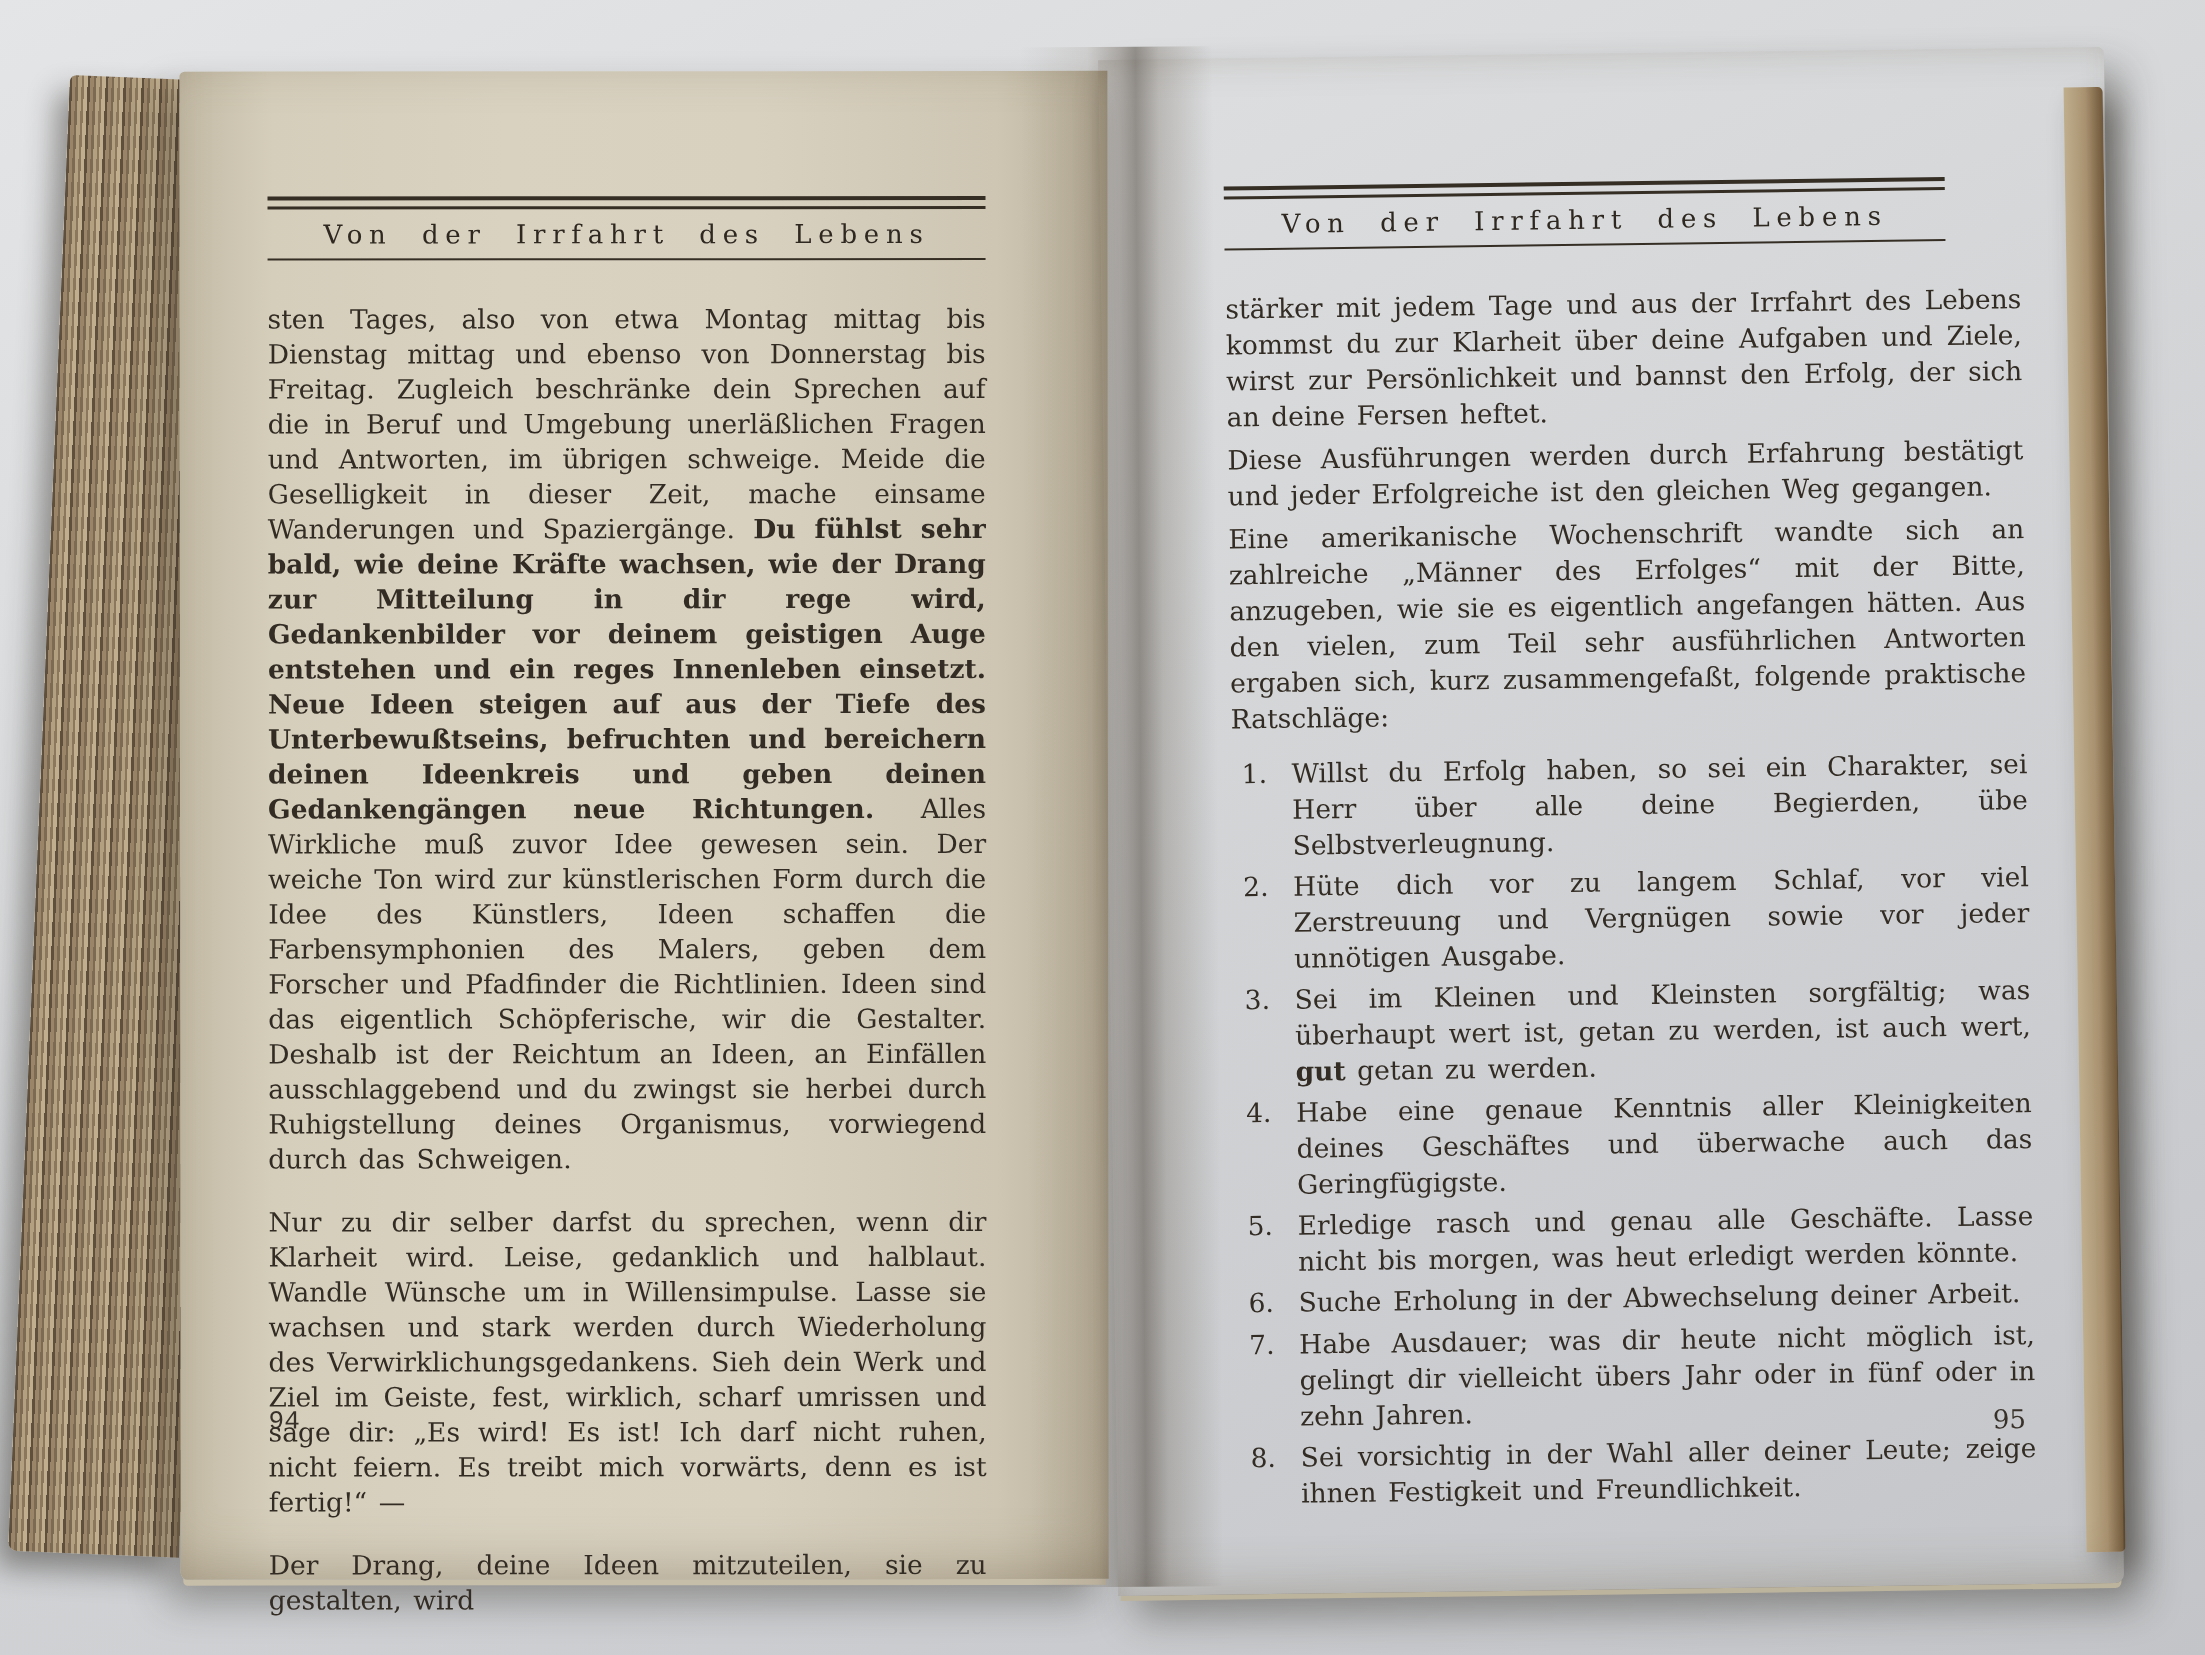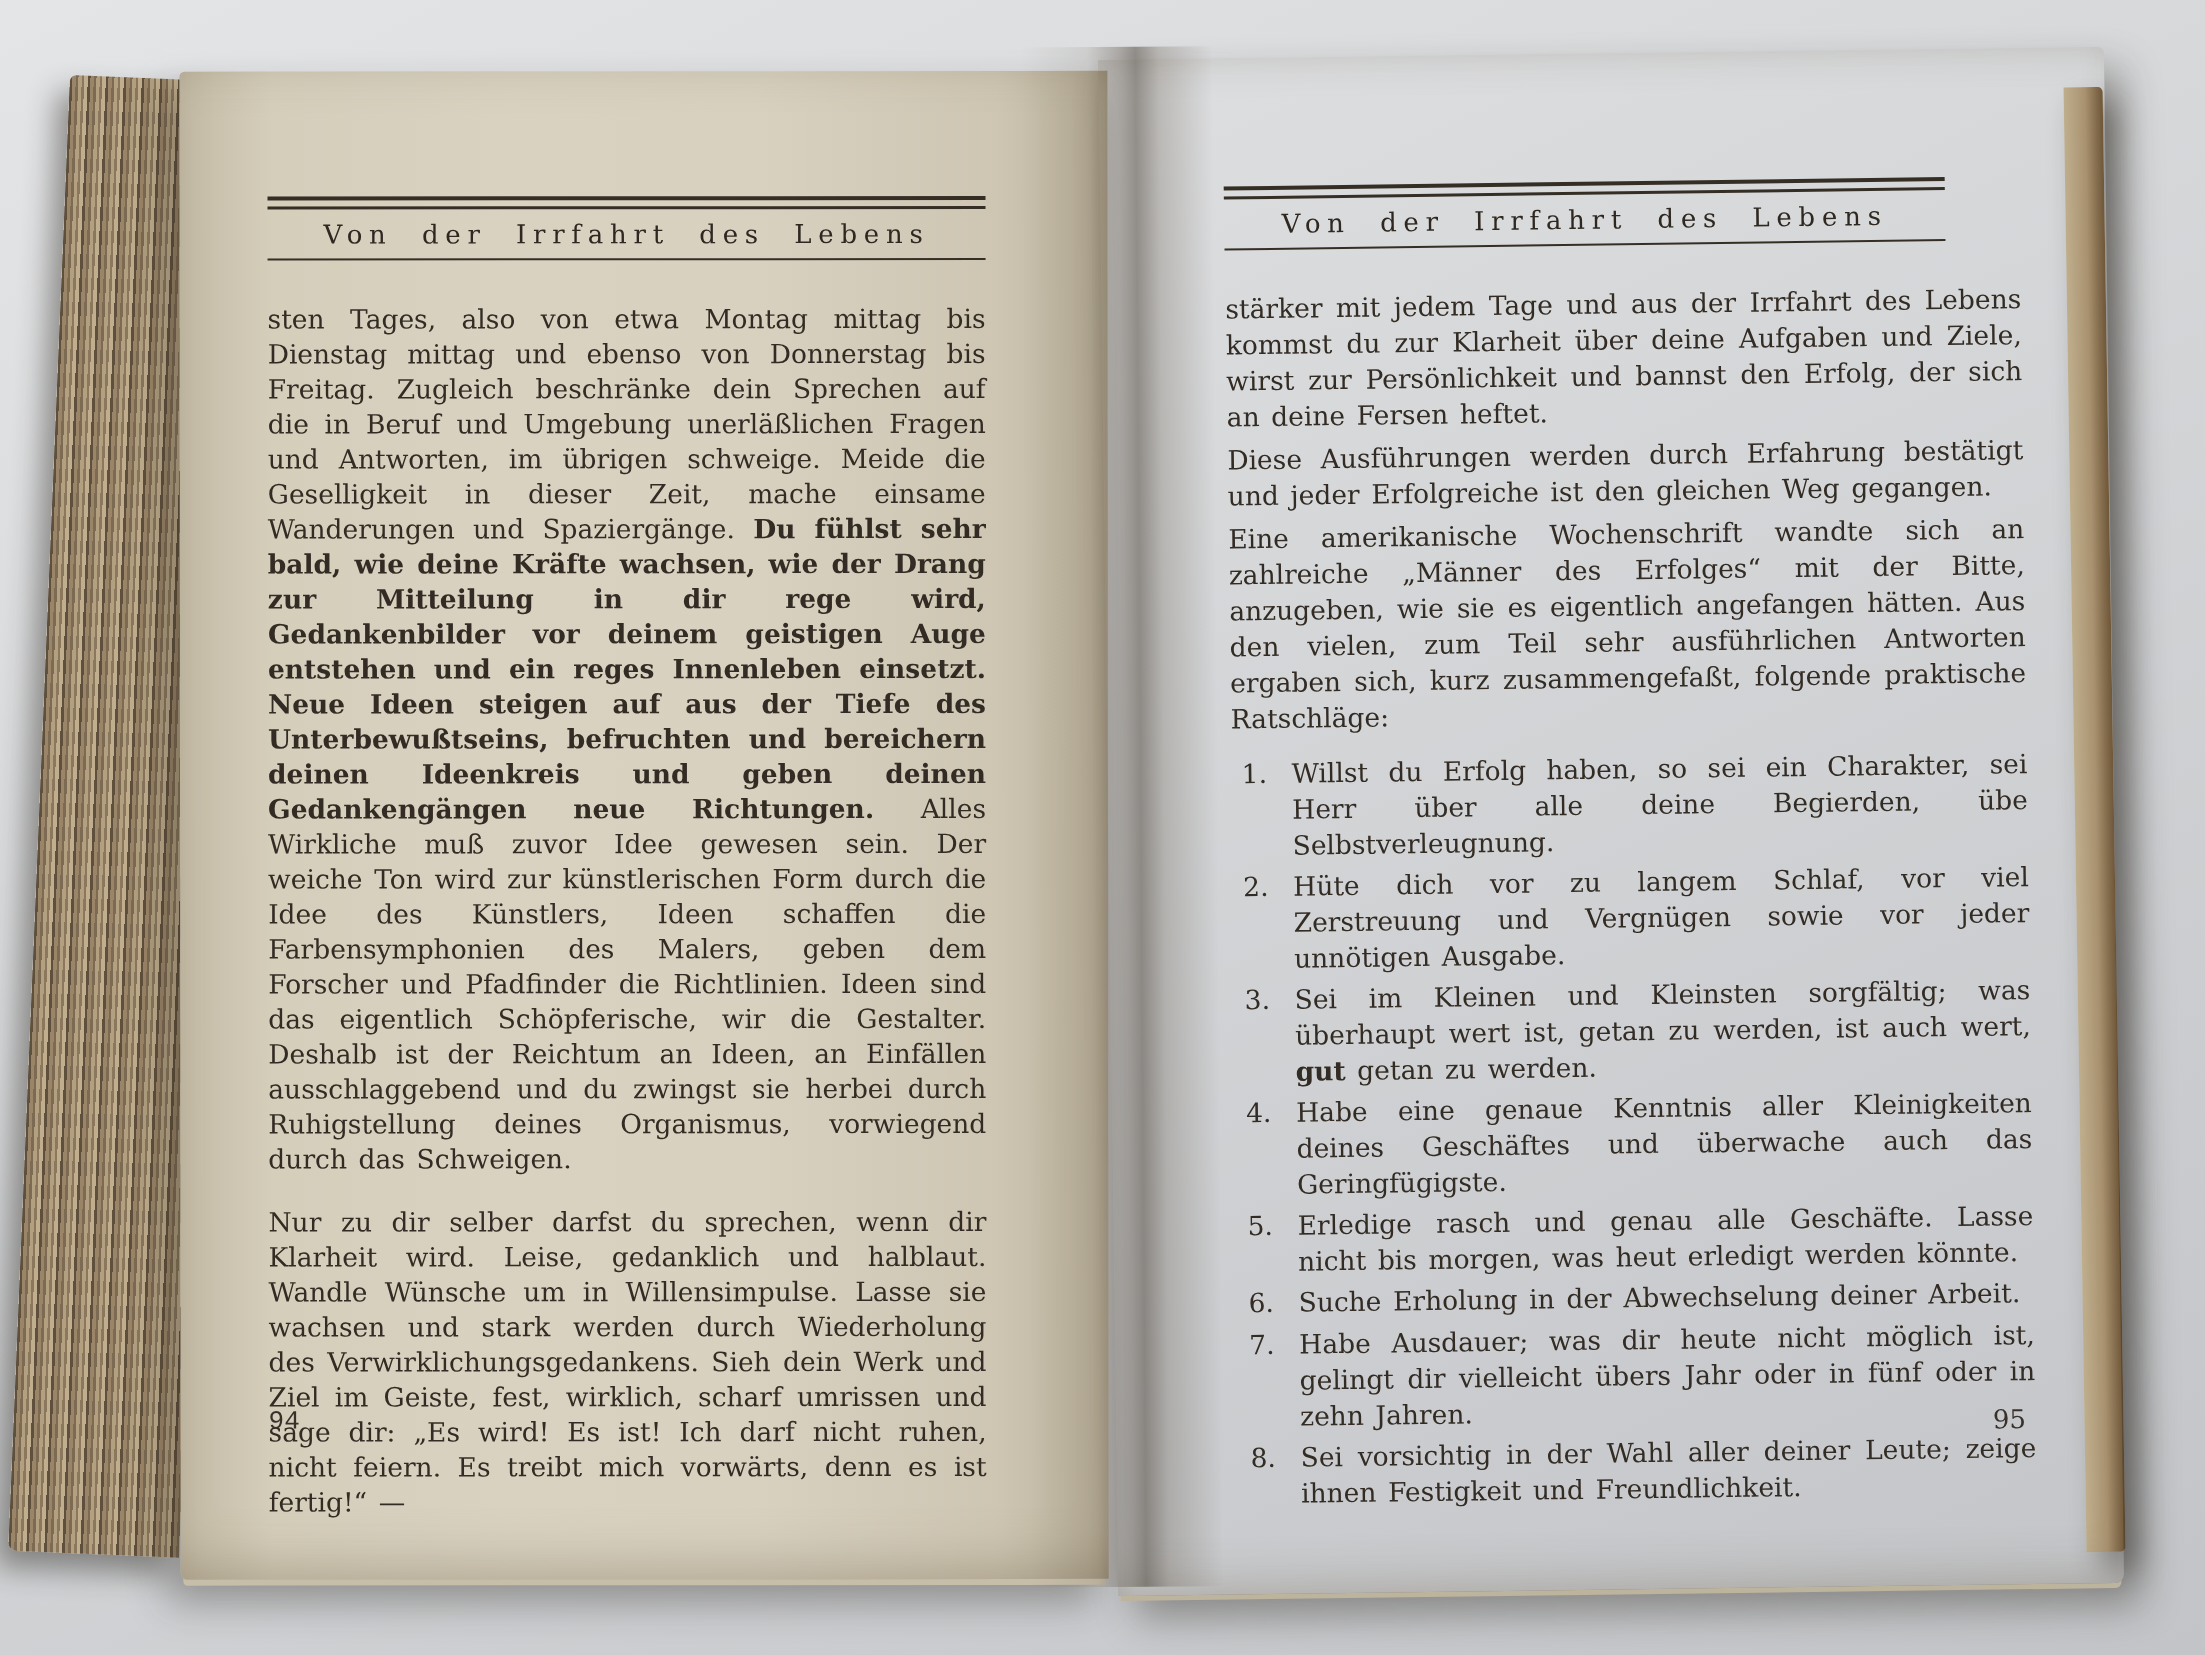--- a/index.html
+++ b/index.html
@@ -133,6 +133,7 @@
       <div class="bodytext bodytext-left">
         <p><span>sten Tages, also von etwa Montag mittag bis Dienstag mittag und ebenso von Donnerstag bis Freitag. Zugleich beschränke dein Sprechen auf die in Beruf und Umgebung unerläßlichen Fragen und Antworten, im übrigen schweige. Meide die Geselligkeit in dieser Zeit, mache einsame Wanderungen und Spaziergänge. </span><span class="b">Du fühlst sehr bald, wie deine Kräfte wachsen, wie der Drang zur Mitteilung in dir rege wird, Gedankenbilder vor deinem geistigen Auge entstehen und ein reges Innenleben einsetzt. Neue Ideen steigen auf aus der Tiefe des Unterbewußtseins, befruchten und bereichern deinen Ideenkreis und geben deinen Gedankengängen neue Richtungen. </span><span>Alles Wirkliche muß zuvor Idee gewesen sein. Der weiche Ton wird zur künstlerischen Form durch die Idee des Künstlers, Ideen schaffen die Farbensymphonien des Malers, geben dem Forscher und Pfadfinder die Richtlinien. Ideen sind das eigentlich Schöpferische, wir die Gestalter. Deshalb ist der Reichtum an Ideen, an Einfällen ausschlaggebend und du zwingst sie herbei durch Ruhigstellung deines Organismus, vorwiegend durch das Schweigen.</span></p>
         <p>Nur zu dir selber darfst du sprechen, wenn dir Klarheit wird. Leise, gedanklich und halblaut. Wandle Wünsche um in Willensimpulse. Lasse sie wachsen und stark werden durch Wiederholung des Verwirklichungsgedankens. Sieh dein Werk und Ziel im Geiste, fest, wirklich, scharf umrissen und sage dir: „Es wird! Es ist! Ich darf nicht ruhen, nicht feiern. Es treibt mich vorwärts, denn es ist fertig!“ —</p>
+        <p>Der Drang, deine Ideen mitzuteilen, sie zu gestalten, wird</p>
       </div>
     </div>
     <div class="pagenum pn-left">94</div>

